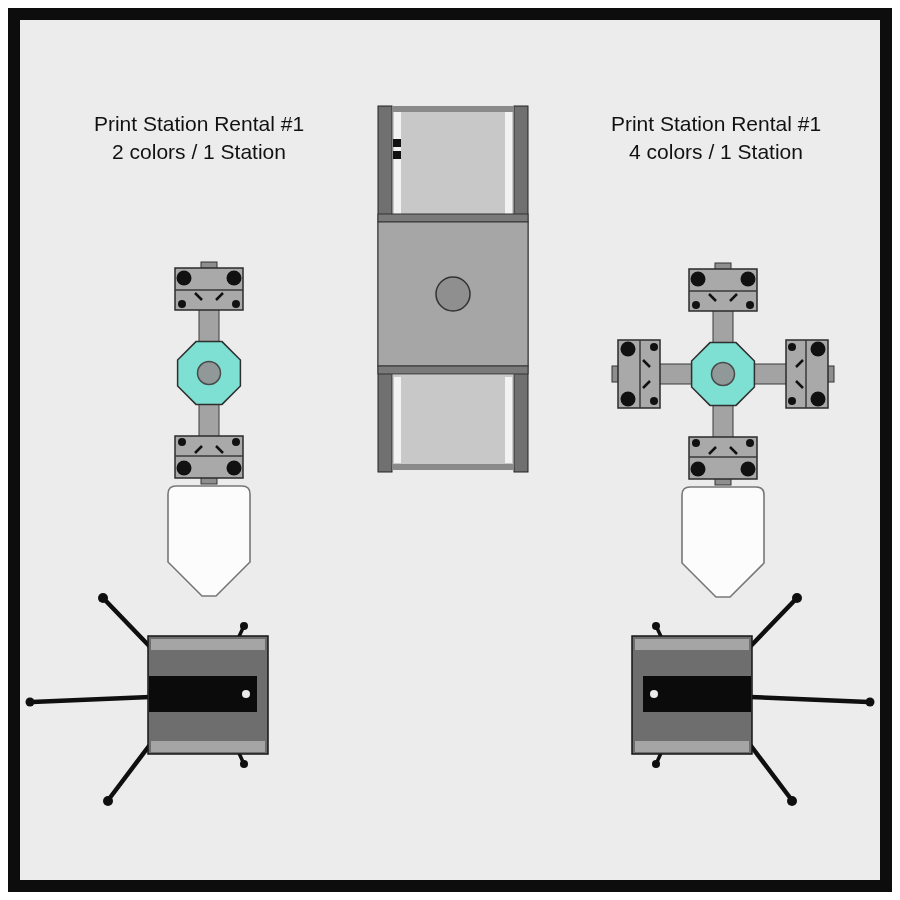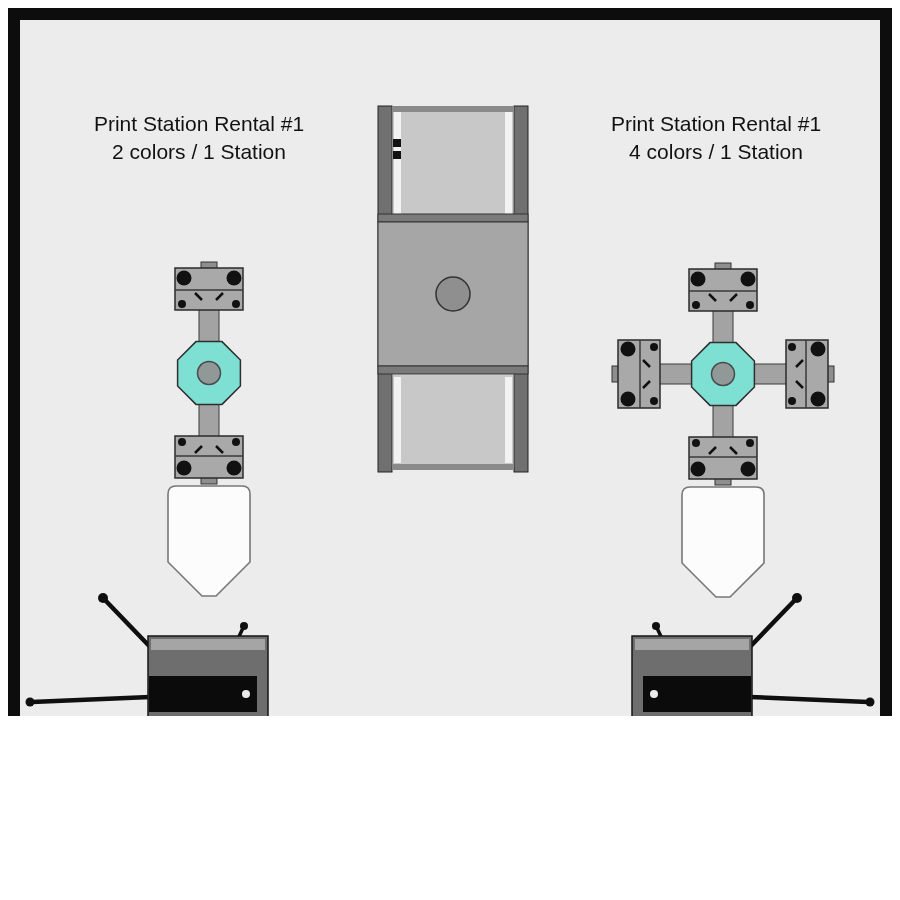--- a/index.html
+++ b/index.html
@@ -3,7 +3,7 @@
 <meta charset="utf-8">
 <style>
   html,body{margin:0;padding:0;background:#ffffff;}
-  .stage{position:relative;width:900px;height:716px;overflow:hidden;background:#ffffff;
+  .stage{position:relative;width:900px;height:900px;overflow:hidden;background:#ffffff;
          font-family:"Liberation Sans", sans-serif;}
   svg{display:block;}
   text.station-label{font-family:"Liberation Sans", sans-serif;font-size:21px;fill:#111111;}

